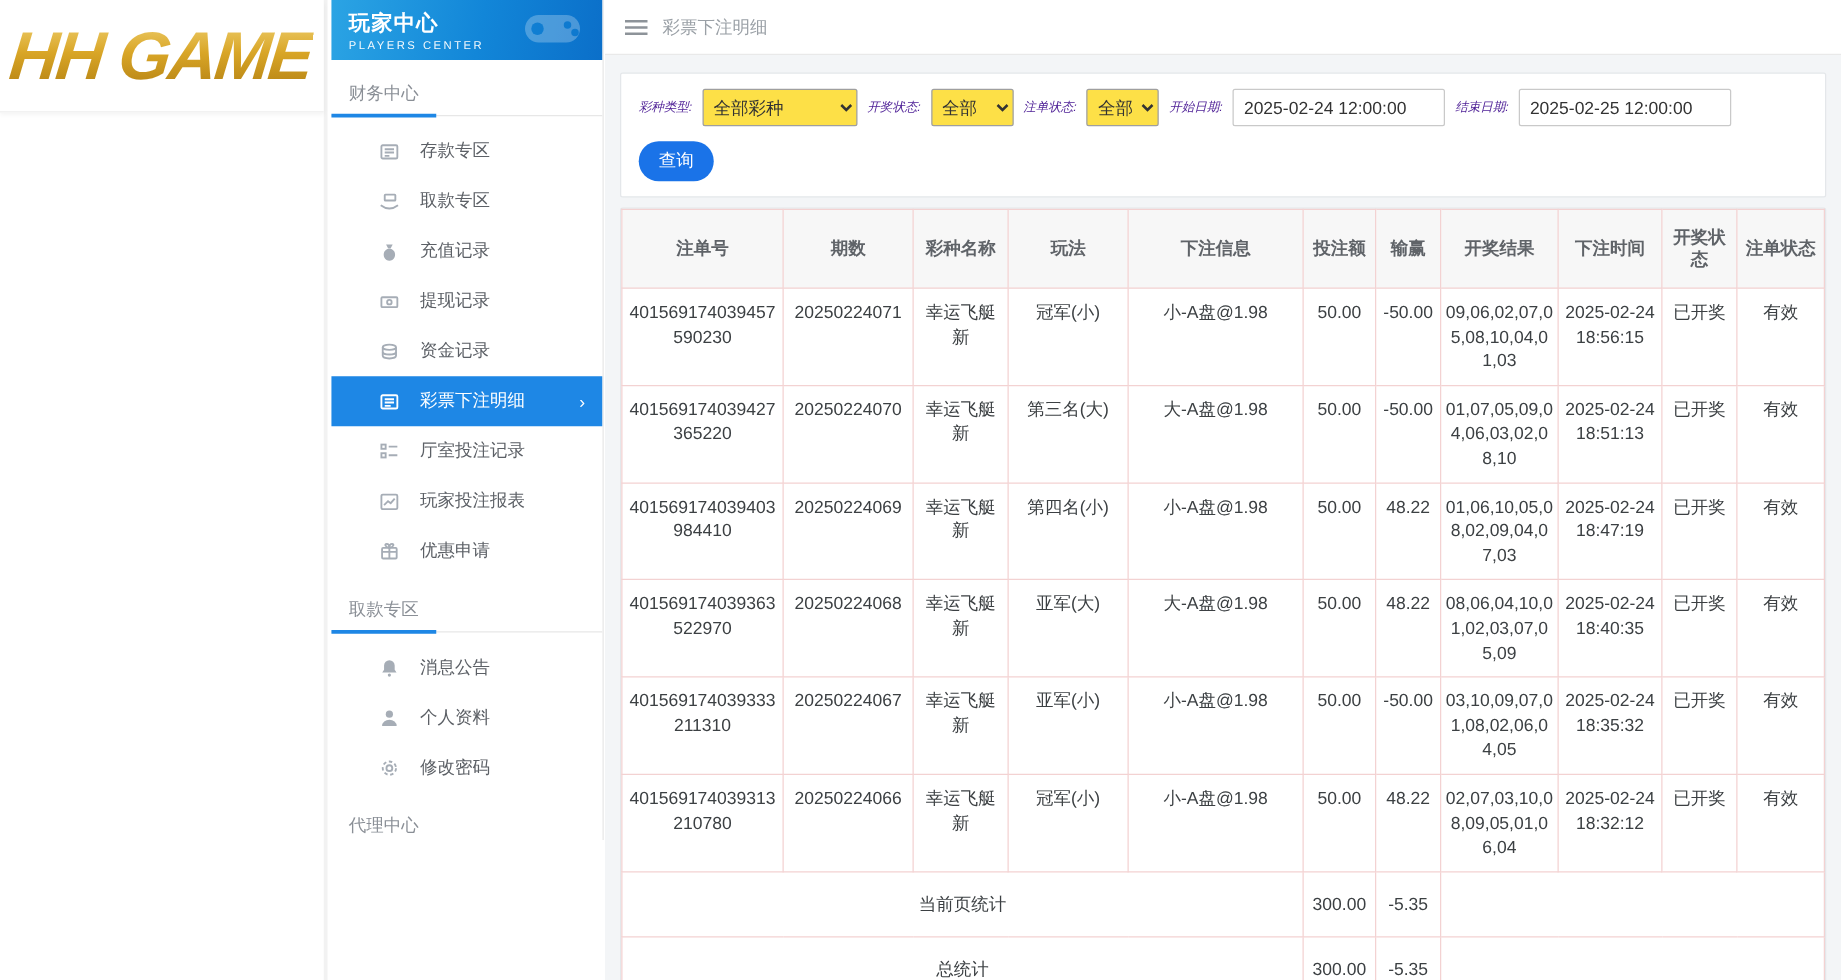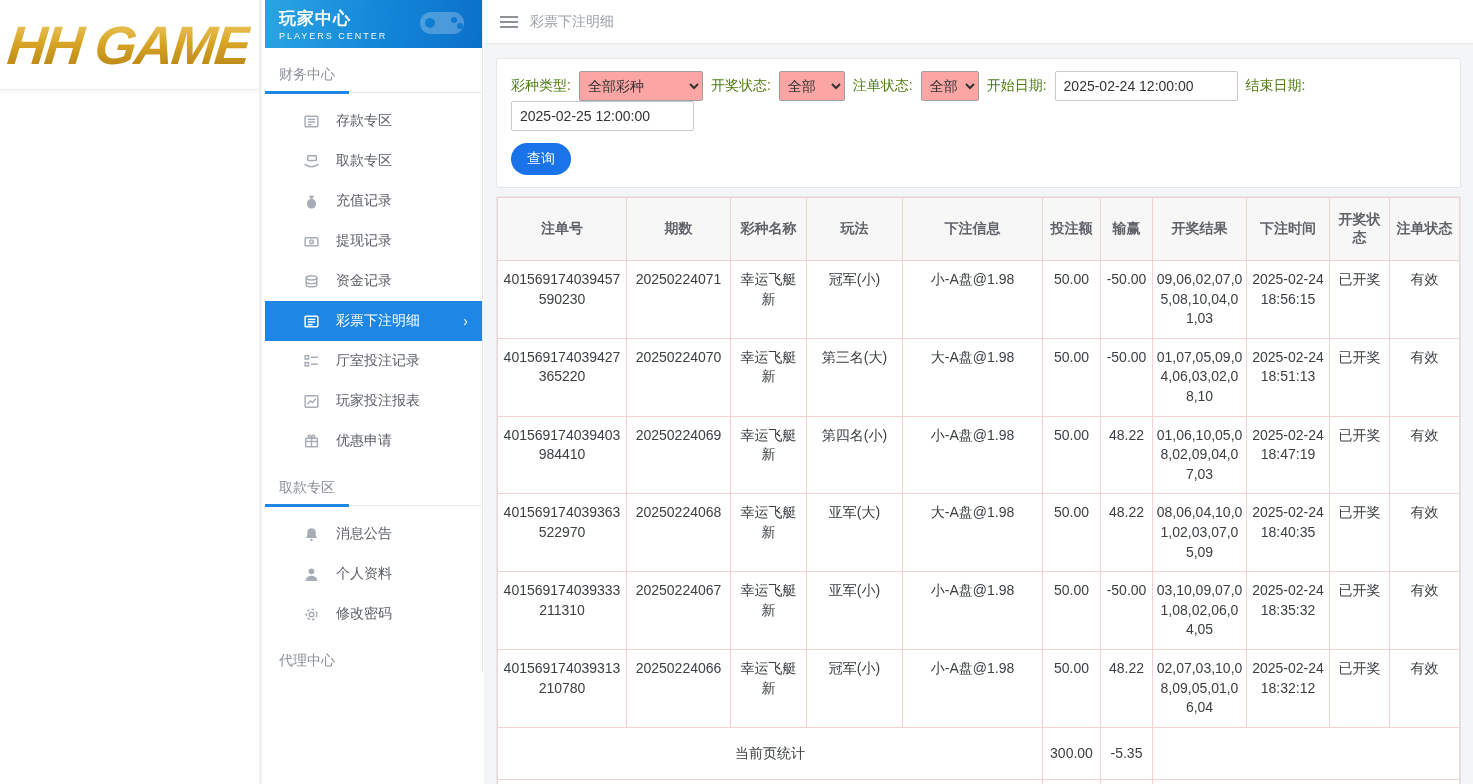--- a/index.html
+++ b/index.html
@@ -35,7 +35,7 @@
   .card { background:#fff; border:1px solid #e4e7ea; border-radius:2px; margin:0 12px; }
   .filter-card { margin-top:14px; padding:12px 14px 12px 14px; }
   .filter-row { display:flex; align-items:center; flex-wrap:wrap; }
-  .f-label { font-size:14px; color:#4d7c0f; margin-right:4px; }
+  .f-label { font-size:10px; color:#4c1d95; margin-right:4px;font-style:italic; }
   .filter-row > * { margin-right:8px; }
   select { height:30px; font-size:14px; color:#333; border:1px solid #9f9f9f; border-radius:2px; background:#fca5a5; padding:0 4px; font-family:inherit; }
   .sel-lottery { width:124px; }

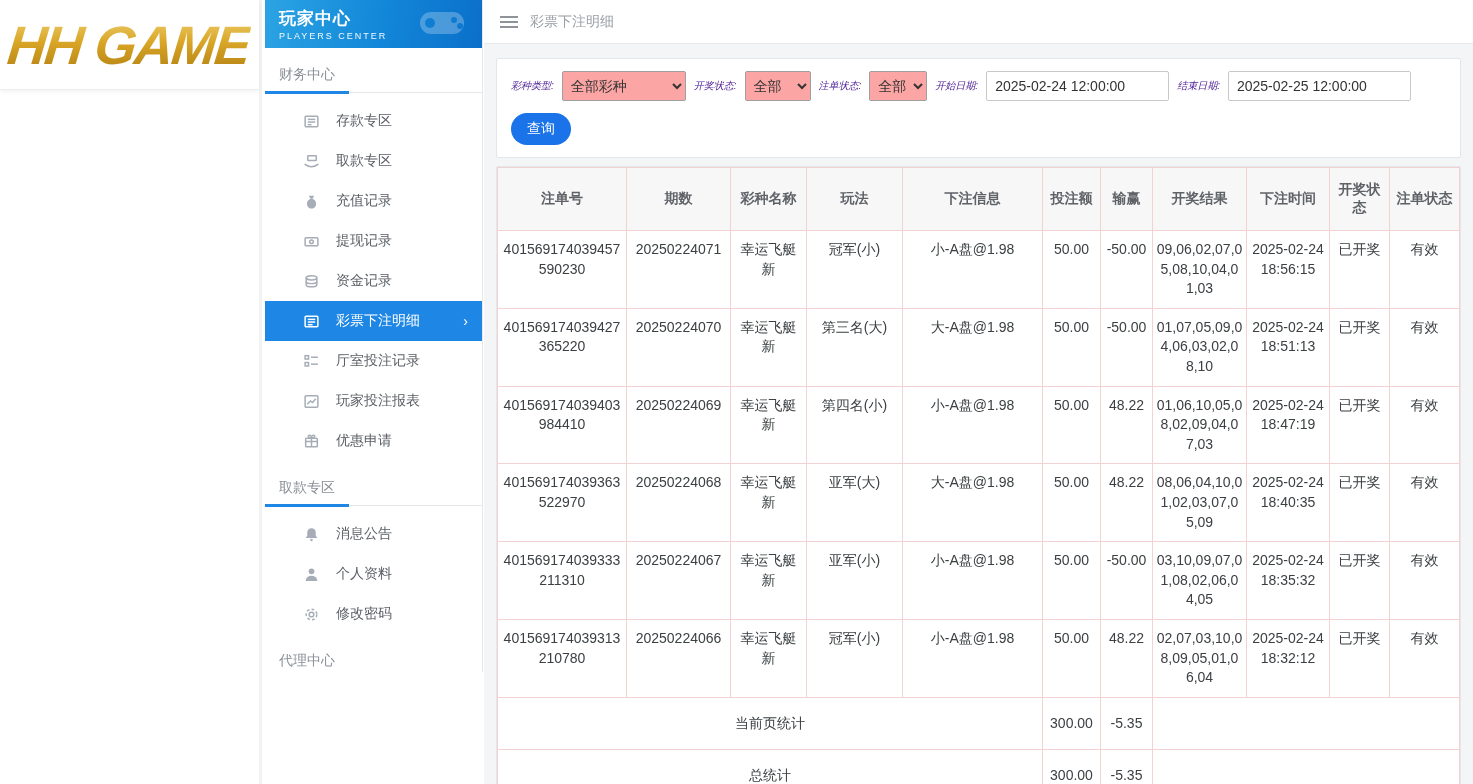--- a/index.html
+++ b/index.html
@@ -37,7 +37,7 @@
   .filter-row { display:flex; align-items:center; flex-wrap:wrap; }
   .f-label { font-size:10px; color:#4c1d95; margin-right:4px;font-style:italic; }
   .filter-row > * { margin-right:8px; }
-  select { height:30px; font-size:14px; color:#333; border:1px solid #9f9f9f; border-radius:2px; background:#fca5a5; padding:0 4px; font-family:inherit; }
+  select { height:30px; font-size:14px; color:#333; border:1px solid #9f9f9f; border-radius:2px; background:#fde047; padding:0 4px; font-family:inherit; }
   .sel-lottery { width:124px; }
   .sel-draw { width:66px; }
   .sel-bet { width:58px; }

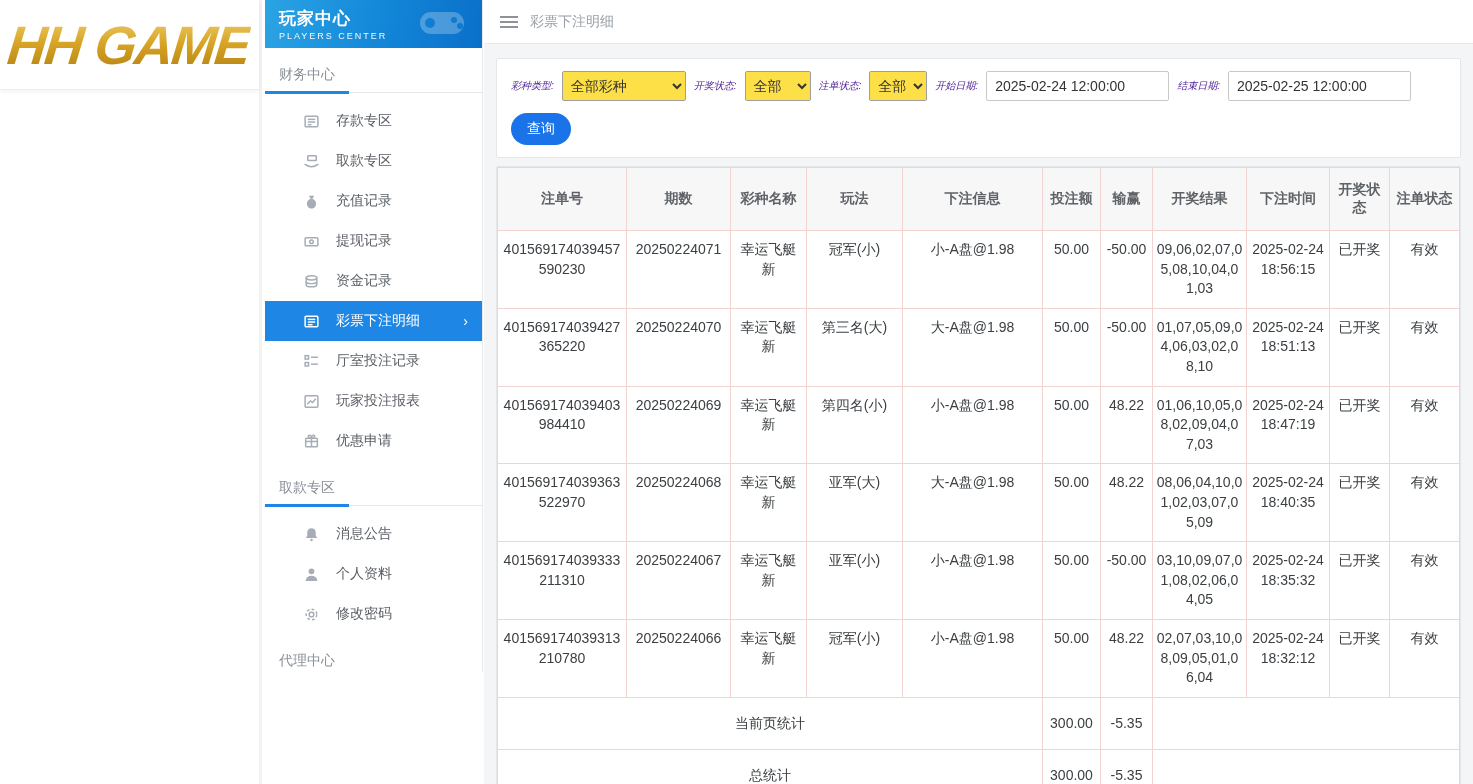--- a/index.html
+++ b/index.html
@@ -41,7 +41,7 @@
   .sel-lottery { width:124px; }
   .sel-draw { width:66px; }
   .sel-bet { width:58px; }
-  input.date { height:30px; width:183px; font-size:14px; color:#333; border:1px solid #c9c9c9; border-radius:2px; padding:0 8px; font-family:inherit; }
+  input.date { height:30px; width:170px; font-size:14px; color:#333; border:1px solid #c9c9c9; border-radius:2px; padding:0 8px; font-family:inherit; }
   .btn-query { margin-top:12px; background:#1a73e8; color:#fff; border:none; border-radius:16px; font-size:14px; padding:7px 16px; cursor:pointer; font-family:inherit; }
 
   

